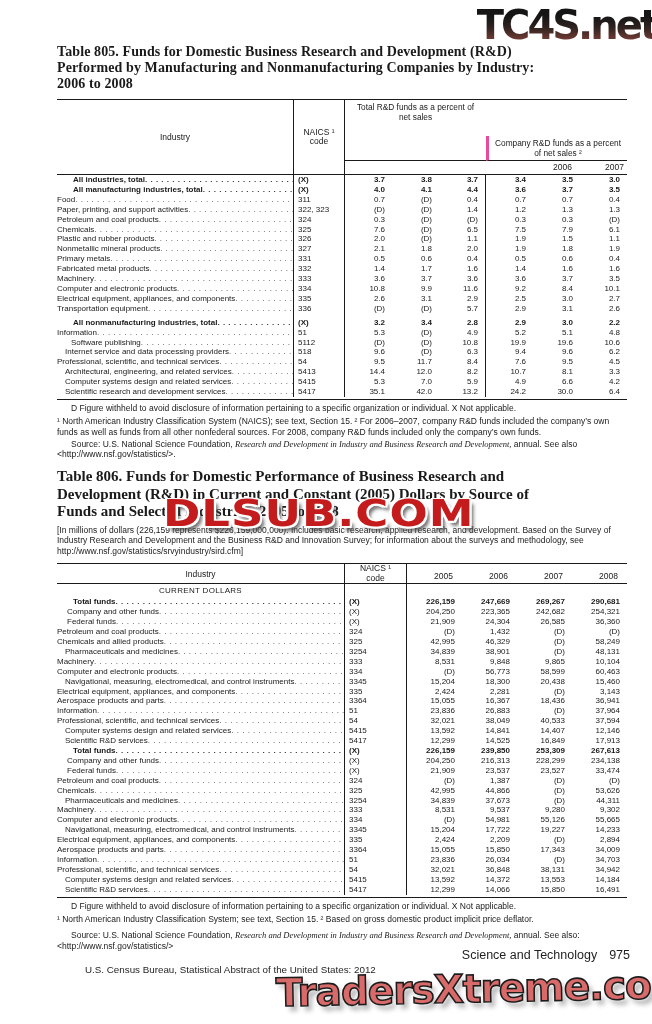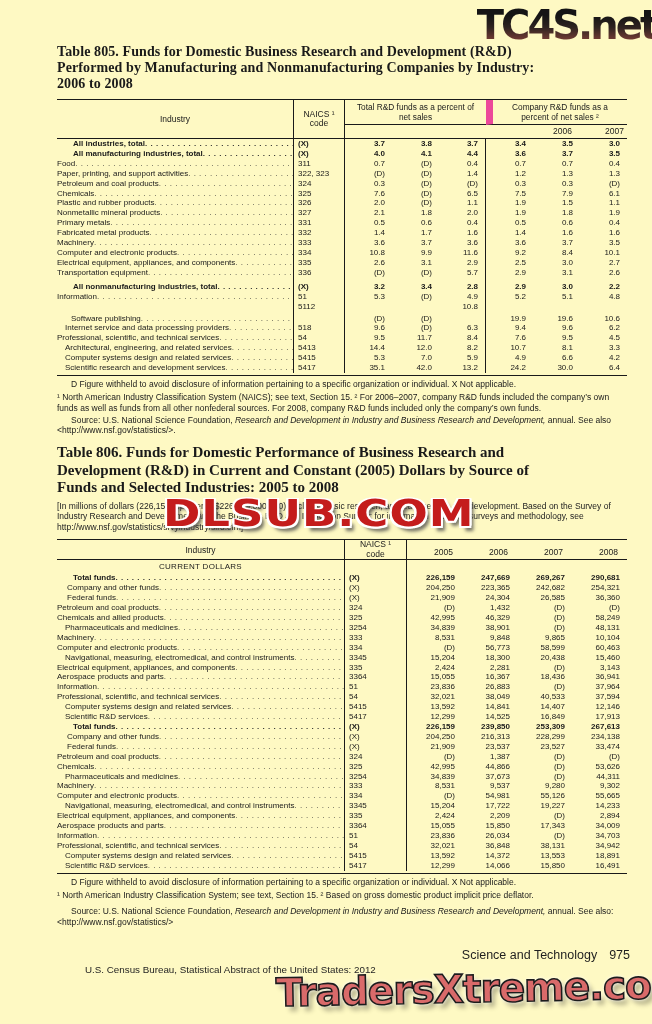--- a/index.html
+++ b/index.html
@@ -4,7 +4,7 @@
 <style>
   html,body { margin:0; padding:0; background:#e8e8e8; }
   .page {
-    position:relative; width:652px; height:1024px; background:#fef9c3;
+    position:relative; width:652px; height:1024px; background:#ffffff;
     font-family:"Liberation Sans", sans-serif; color:#1a1a1a; overflow:hidden;
     margin:0 auto;
   }

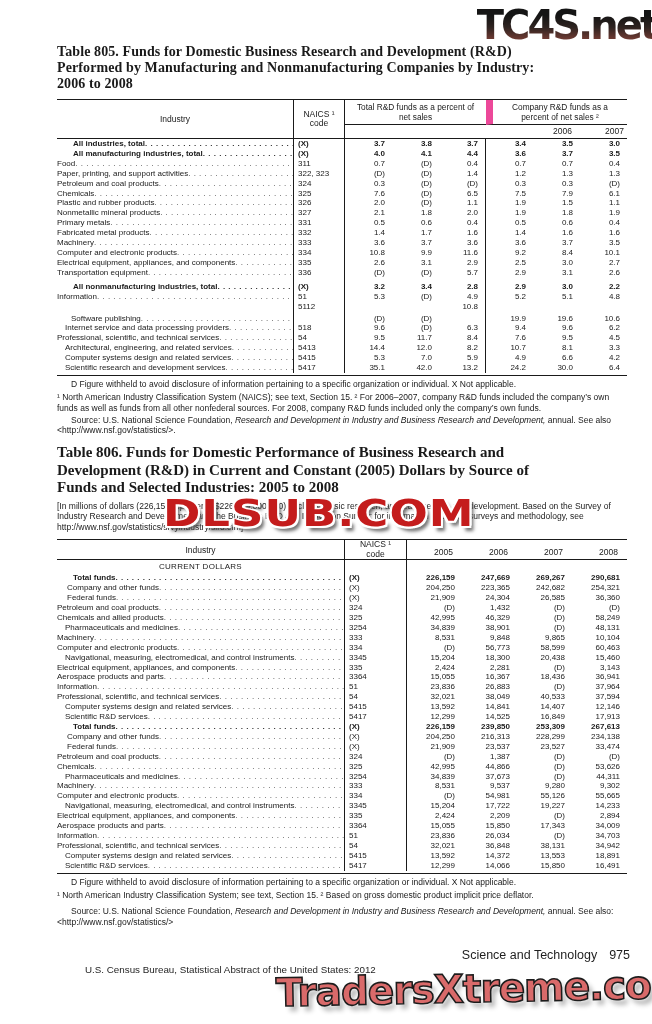--- a/index.html
+++ b/index.html
@@ -40,7 +40,7 @@
   .t805 .h-lbl { grid-row:1/3; display:flex; align-items:center; justify-content:center; font-size:8.5px; }
   .t805 .h-code { grid-row:1/3; border-left:1px solid #1a1a1a; border-right:1px solid #1a1a1a; display:flex; flex-direction:column; align-items:center; justify-content:center; line-height:9.5px; font-size:8.5px; }
   .h-grp { text-align:center; font-size:8.3px; line-height:9.5px; padding:3px 6px 2px 6px; border-bottom:1px solid #1a1a1a; }
-  .h-grp.grp2 { border-left:7px solid #ec4899; }
+  .h-grp.grp2 { border-left:3px solid #ec4899;margin-top:36px; }
   .t805 .h-years { grid-column:3/5; display:grid; font-size:8.5px; line-height:13px; }
   .t805 .h-years .hy { text-align:right; padding-right:9px; }
 

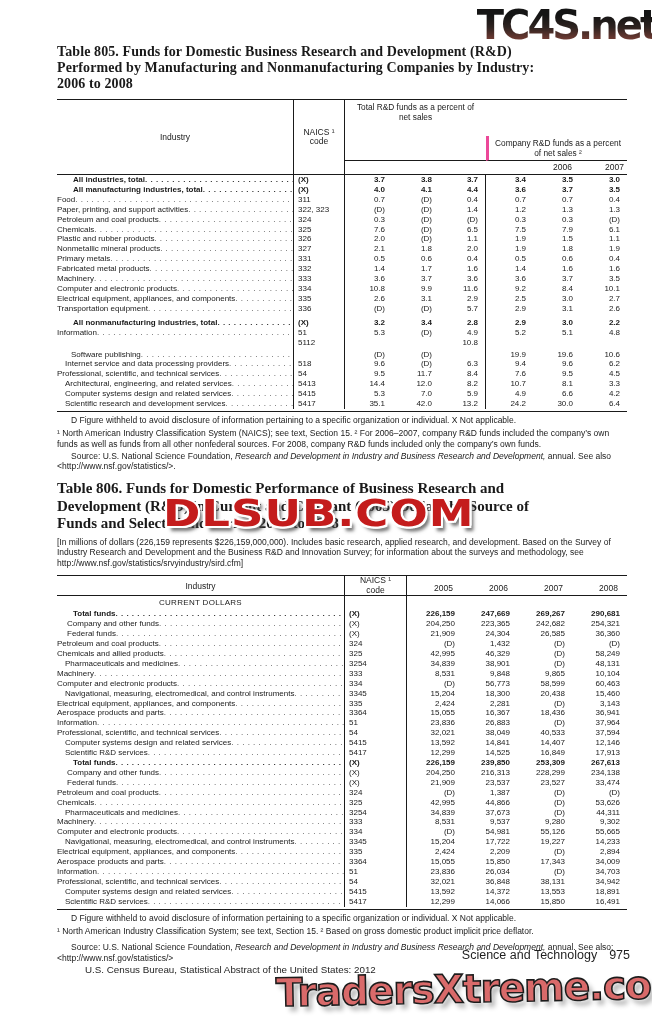--- a/index.html
+++ b/index.html
@@ -320,7 +320,7 @@
             <div class="v v5">4.8</div>
           </div>
           <div class="trow">
-            <div class="lbl" style="padding-left: 14px; margin-top: 12px;">
+            <div class="lbl" style="padding-left: 14px;">
               <span class="txt">Software publishing</span>
               <span class="leader"></span>
             </div>

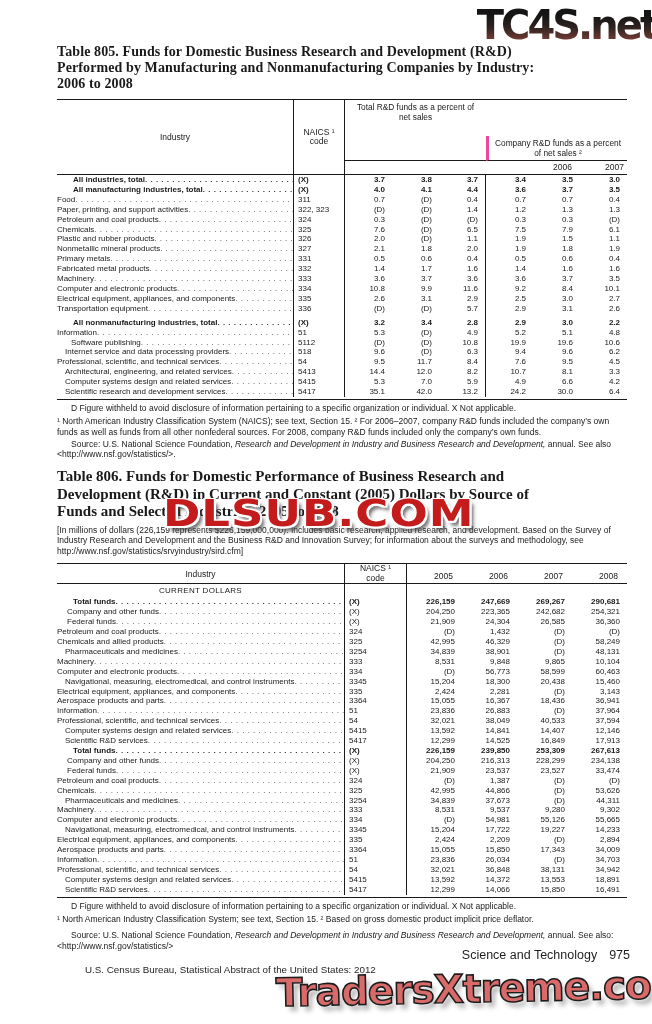--- a/index.html
+++ b/index.html
@@ -55,7 +55,7 @@
   .fn-first { text-indent:14px; }
   .source { font-size:8.5px; line-height:10.3px; margin:2px 0 0 0; }
   .source .lead { padding-left:14px; }
-  .source i { font-family:Liberation Sans, sans-serif; }
+  .source i { font-family:Liberation Serif, serif; }
 
   
   .running-head { position:absolute; right:22px; top:948px; font-size:12.5px; color:#1f1f1f; }

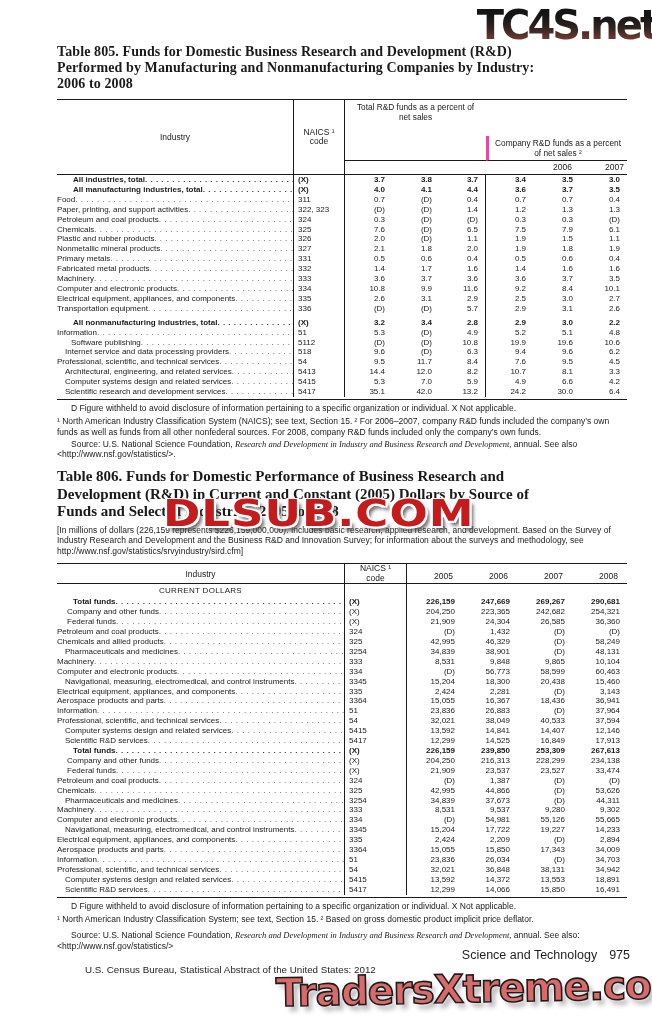--- a/index.html
+++ b/index.html
@@ -751,7 +751,7 @@
             <div class="v v0">13,592</div>
             <div class="v v1">14,372</div>
             <div class="v v2">13,553</div>
-            <div class="v v3">18,891</div>
+            <div class="v v3">14,184</div>
           </div>
           <div class="trow">
             <div class="lbl" style="padding-left: 8px;">

